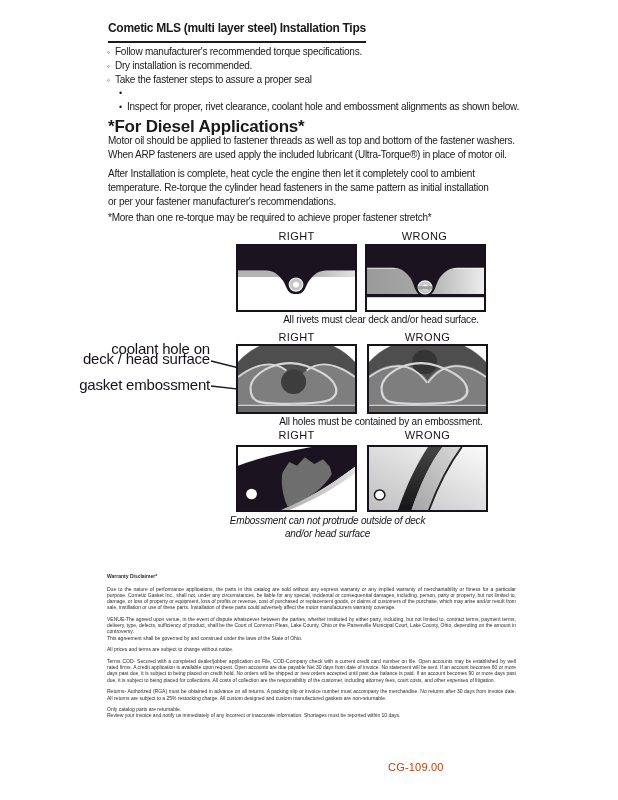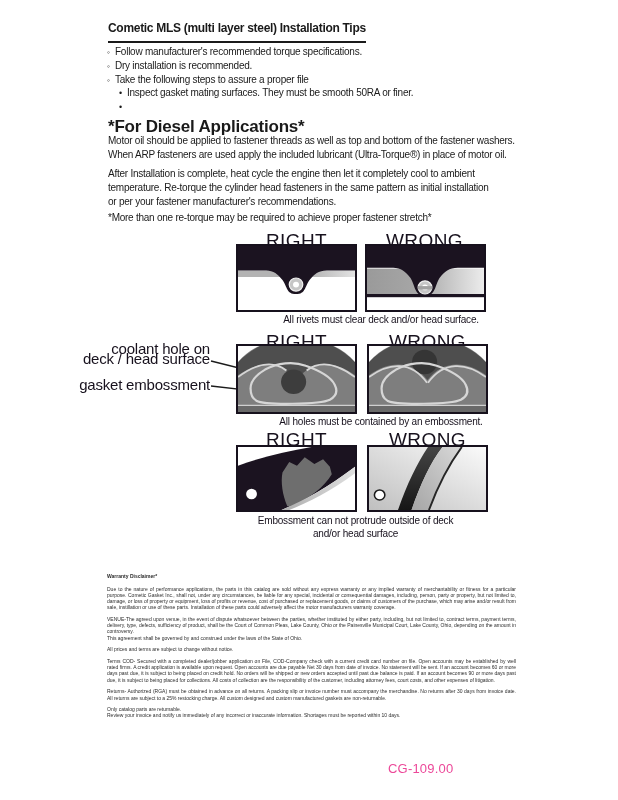--- a/index.html
+++ b/index.html
@@ -44,7 +44,7 @@
       </div>
     <div class="brow">
         <span class="mk o">◦</span>
-        <span>Take the following steps to assure a proper file</span>
+        <span>Take the fastener steps to assure a proper seal</span>
       </div>
     <div class="brow sub">
         <span class="mk f">•</span>

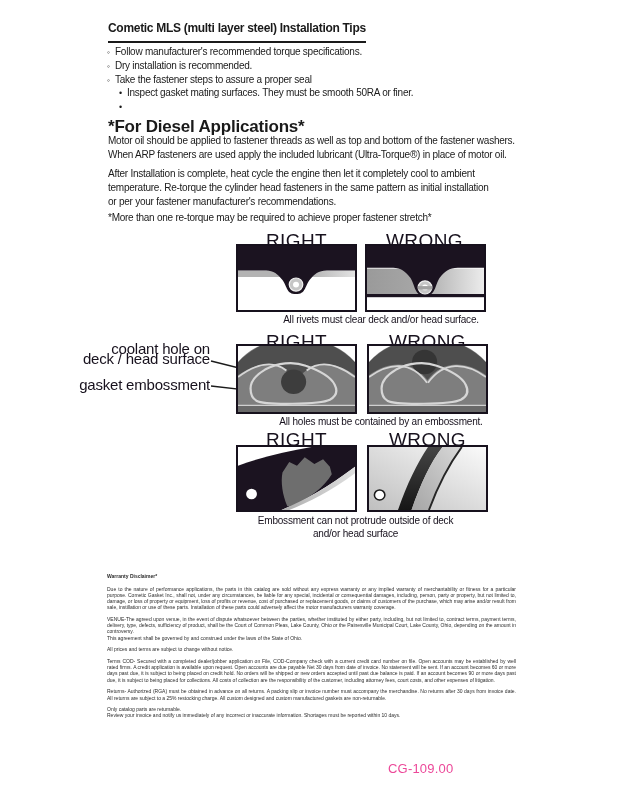--- a/index.html
+++ b/index.html
@@ -48,7 +48,6 @@
       </div>
     <div class="brow sub">
         <span class="mk f">•</span>
-        <span>Inspect gasket mating surfaces.  They must be smooth 50RA or finer.</span>
       </div>
     <div class="brow sub">
         <span class="mk f">•</span>

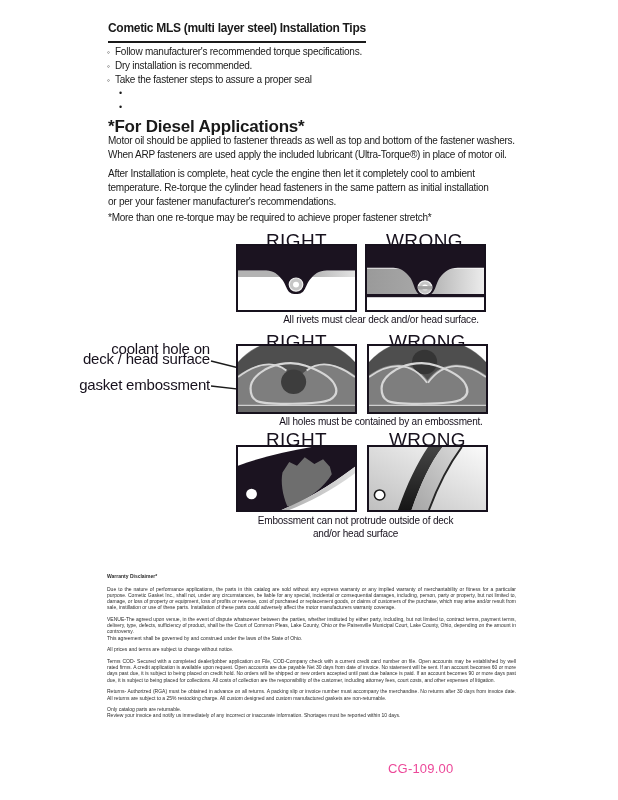--- a/index.html
+++ b/index.html
@@ -51,6 +51,7 @@
       </div>
     <div class="brow sub">
         <span class="mk f">•</span>
+        <span>Inspect for proper, rivet clearance, coolant hole and embossment alignments as shown below.</span>
       </div>
   </div>
 

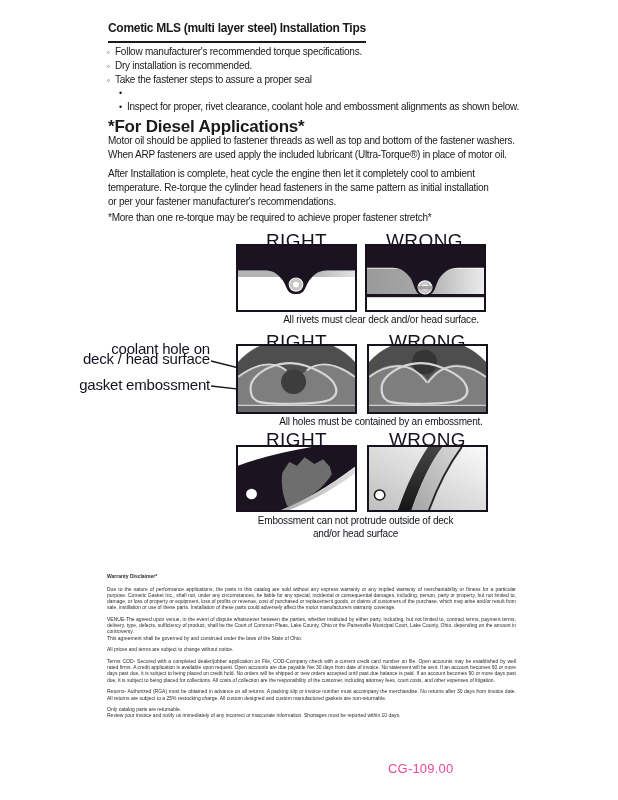--- a/index.html
+++ b/index.html
@@ -16,7 +16,7 @@
   .sub{margin-left:12px;}
   .h2{font-weight:bold;font-size:17px;letter-spacing:-0.2px;white-space:nowrap;}
   .bodyline{font-size:10px;letter-spacing:-0.25px;line-height:14.2px;white-space:nowrap;}
-  .dlabel{font-size:19px;letter-spacing:0.4px;text-align:center;width:121px;color:#17111d;}
+  .dlabel{font-size:11px;letter-spacing:0.4px;text-align:center;width:121px;color:#17111d;}
   .caption{font-size:10px;letter-spacing:-0.2px;line-height:12.5px;color:#17111d;text-align:center;}
   .side-label{font-size:15px;letter-spacing:-0.2px;line-height:10.2px;text-align:right;width:150px;color:#17111d;}
   .panel{border:2.2px solid #17111d;display:block;background:#fff;}

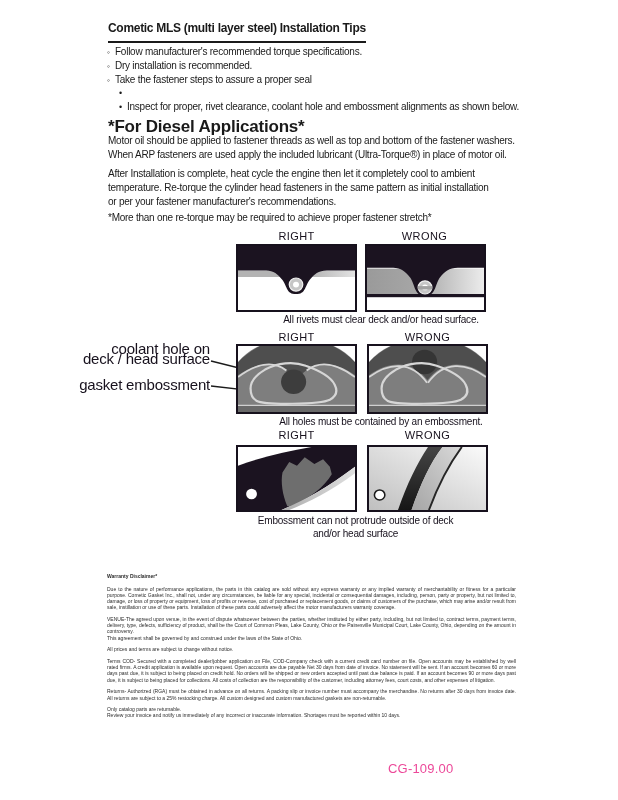--- a/index.html
+++ b/index.html
@@ -185,7 +185,7 @@
     <circle cx="11" cy="51" r="5.4" fill="#ffffff" stroke="#1c1c1c" stroke-width="1.6"></circle>
   </svg>
 
-  <div class="abs caption" style="left:248px;top:515px;width:215px;">Embossment can not protrude outside of deck and/or head surface</div>
+  <div class="abs caption" style="left:220px;top:515px;width:215px;font-style:italic;">Embossment can not protrude outside of deck and/or head surface</div>
 
   <div class="abs legal" style="left:107px;top:573px;">
     <p class="lh">Warranty Disclaimer*</p>

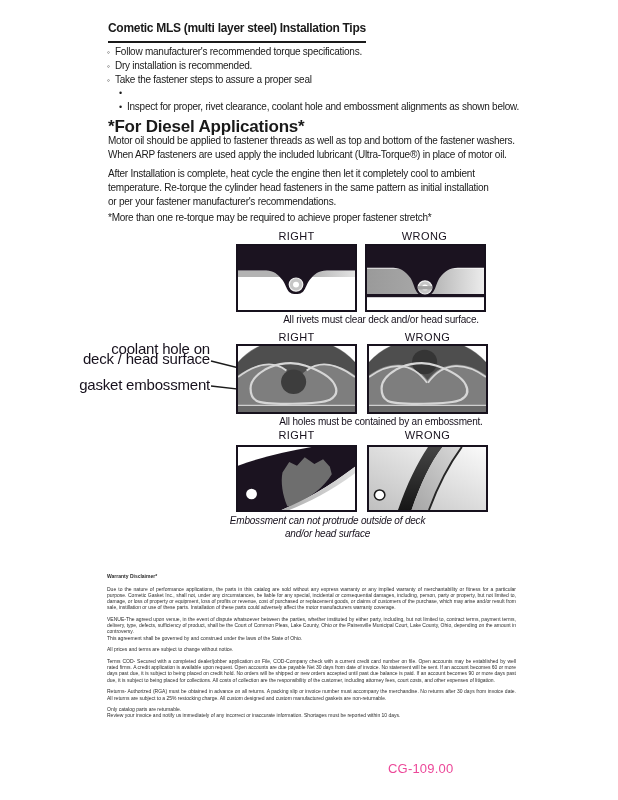--- a/index.html
+++ b/index.html
@@ -24,7 +24,7 @@
   .legal p{margin:0 0 5.5px 0;}
   .legal p.tight{margin-bottom:0;}
   .legal p.lh{font-weight:bold;margin-bottom:6.5px;text-align:left;}
-  .footer{font-size:13px;letter-spacing:0.2px;color:#ec4899;white-space:nowrap;}
+  .footer{font-size:11px;letter-spacing:0.2px;color:#c2410c;white-space:nowrap;}
 </style>
 </head>
 <body>

